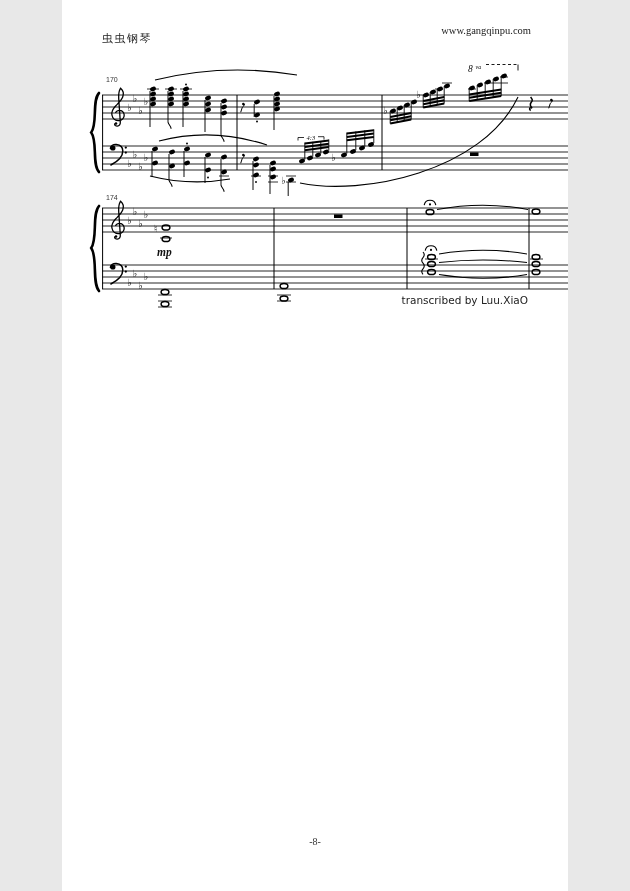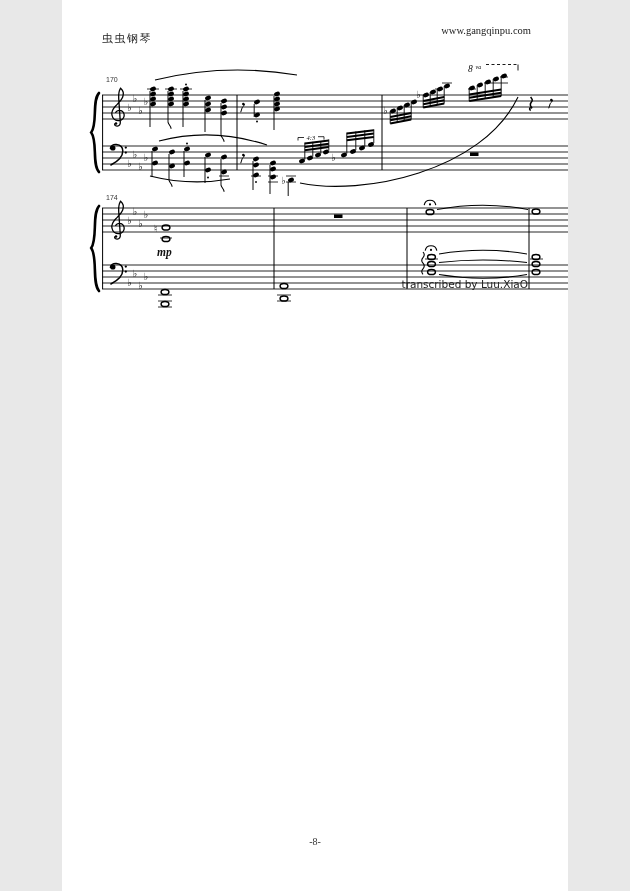--- a/index.html
+++ b/index.html
@@ -8,7 +8,7 @@
   .site-name{position:absolute;left:40px;top:31px;font:11px "DejaVu Sans",sans-serif;
              letter-spacing:1.5px;color:#1a1a1a;}
   .site-url{position:absolute;right:37px;top:25px;font:10.5px "Liberation Serif",serif;color:#1a1a1a;}
-  .credit{position:absolute;right:40px;top:278px;font:10.5px "DejaVu Sans",sans-serif;color:#222;margin-left:17px;}
+  .credit{position:absolute;right:40px;top:294px;font:10.5px "DejaVu Sans",sans-serif;color:#222;margin-left:17px;}
   .page-num{position:absolute;left:0;top:836px;width:100%;text-align:center;
             font:10px "Liberation Serif",serif;color:#333;}
   svg.score{position:absolute;left:0;top:0;}

